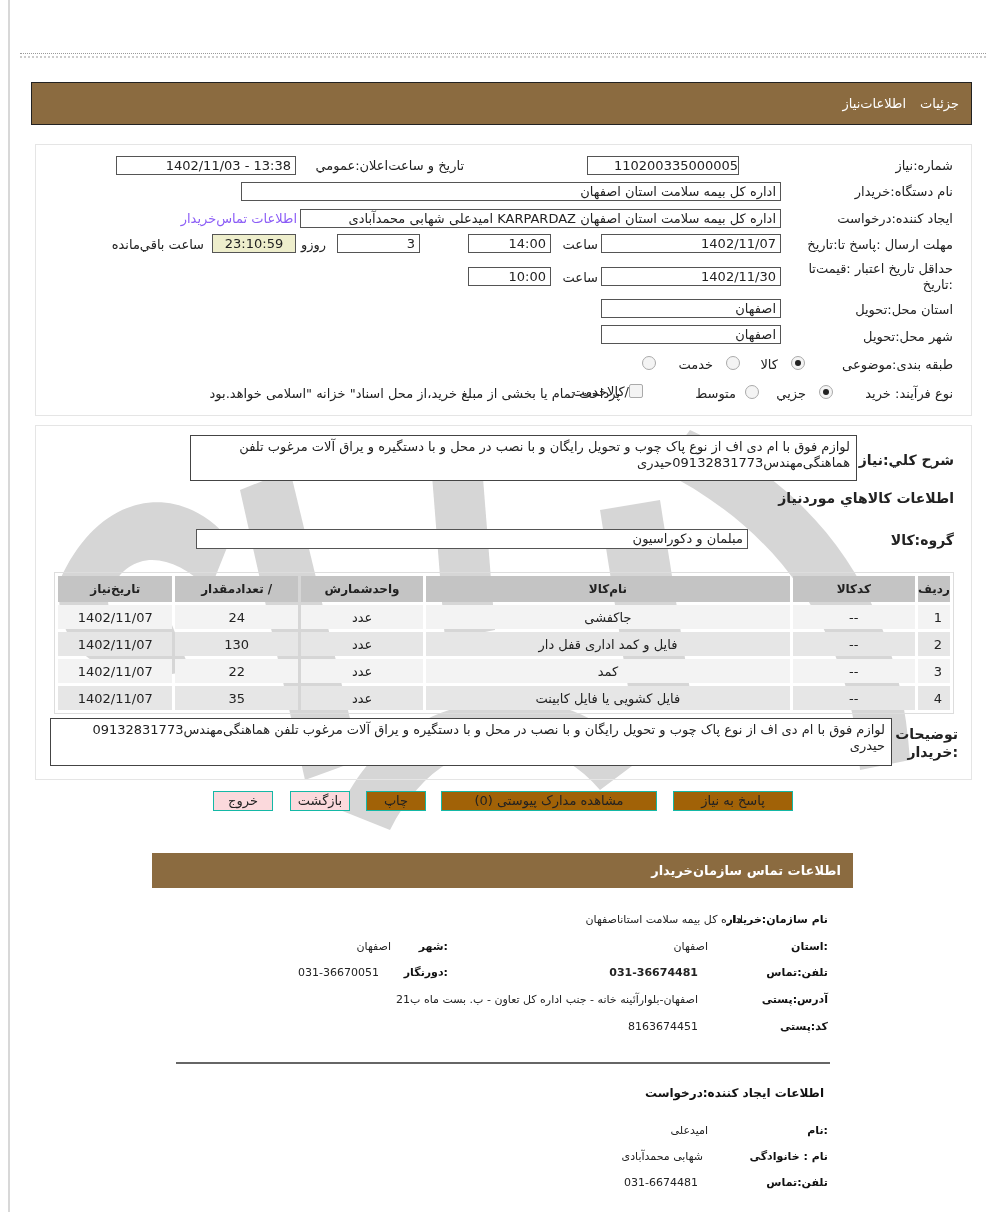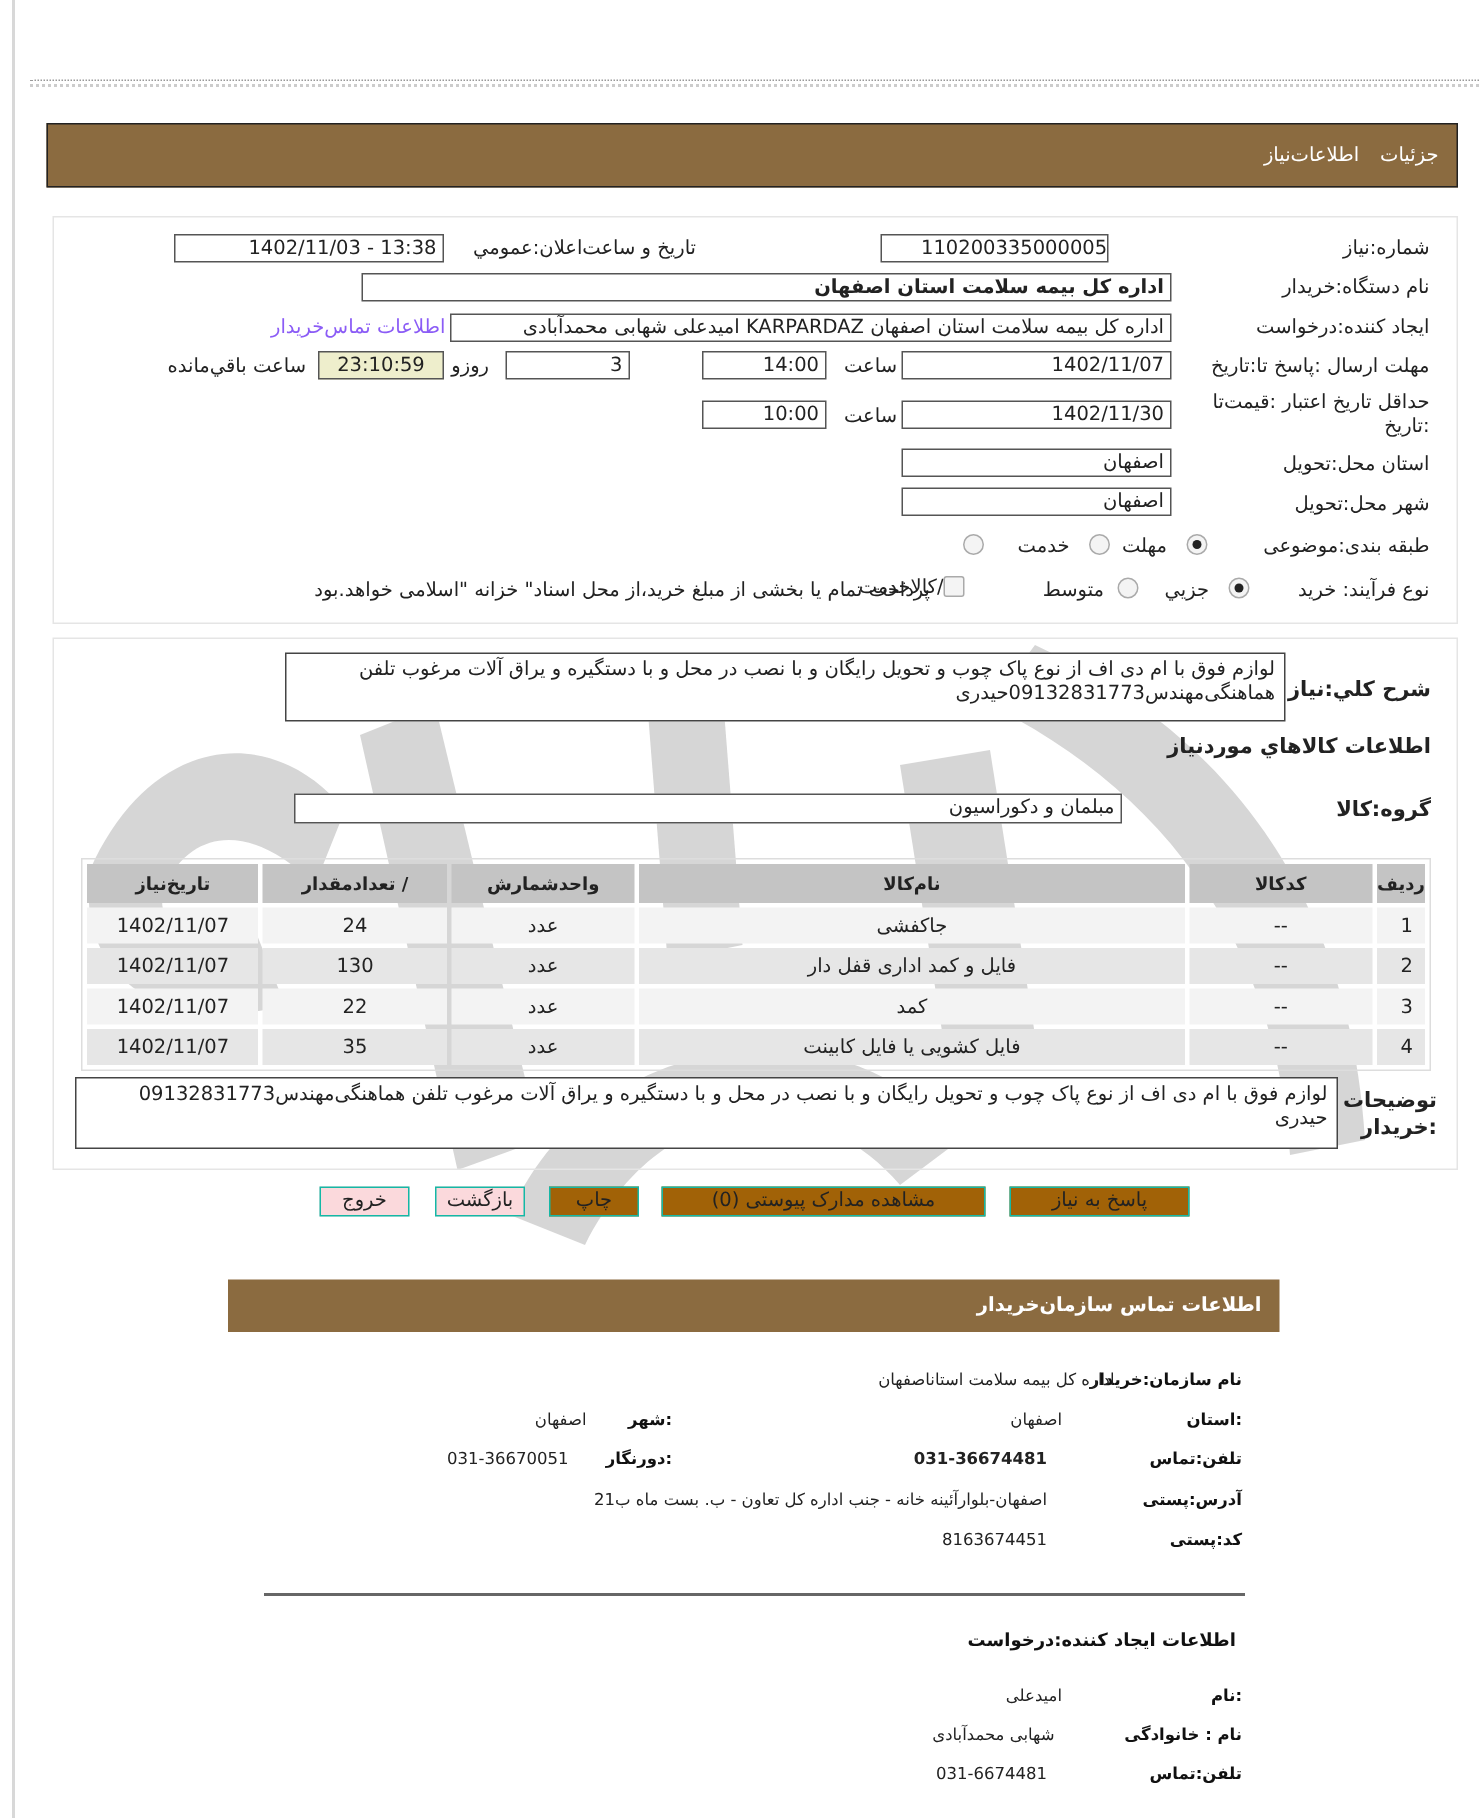--- a/index.html
+++ b/index.html
@@ -82,7 +82,7 @@
 <div class="field ltr-num" style="left:116px; top:156px; width:180px;">1402/11/03 - 13:38</div>
 
 <span class="abs lbl" style="right:35px; top:184px;">نام دستگاه:خریدار</span>
-<div class="field" style="left:241px; top:182px; width:540px;font-weight:bold;">اداره کل بیمه سلامت استان اصفهان</div>
+<div class="field" style="left:241px; top:182px; width:540px;">اداره کل بیمه سلامت استان اصفهان</div>
 
 <span class="abs lbl" style="right:35px; top:211px;">ایجاد کننده:درخواست</span>
 <div class="field" style="left:300px; top:209px; width:481px;">اداره کل بیمه سلامت استان اصفهان KARPARDAZ امیدعلی شهابی محمدآبادی</div>

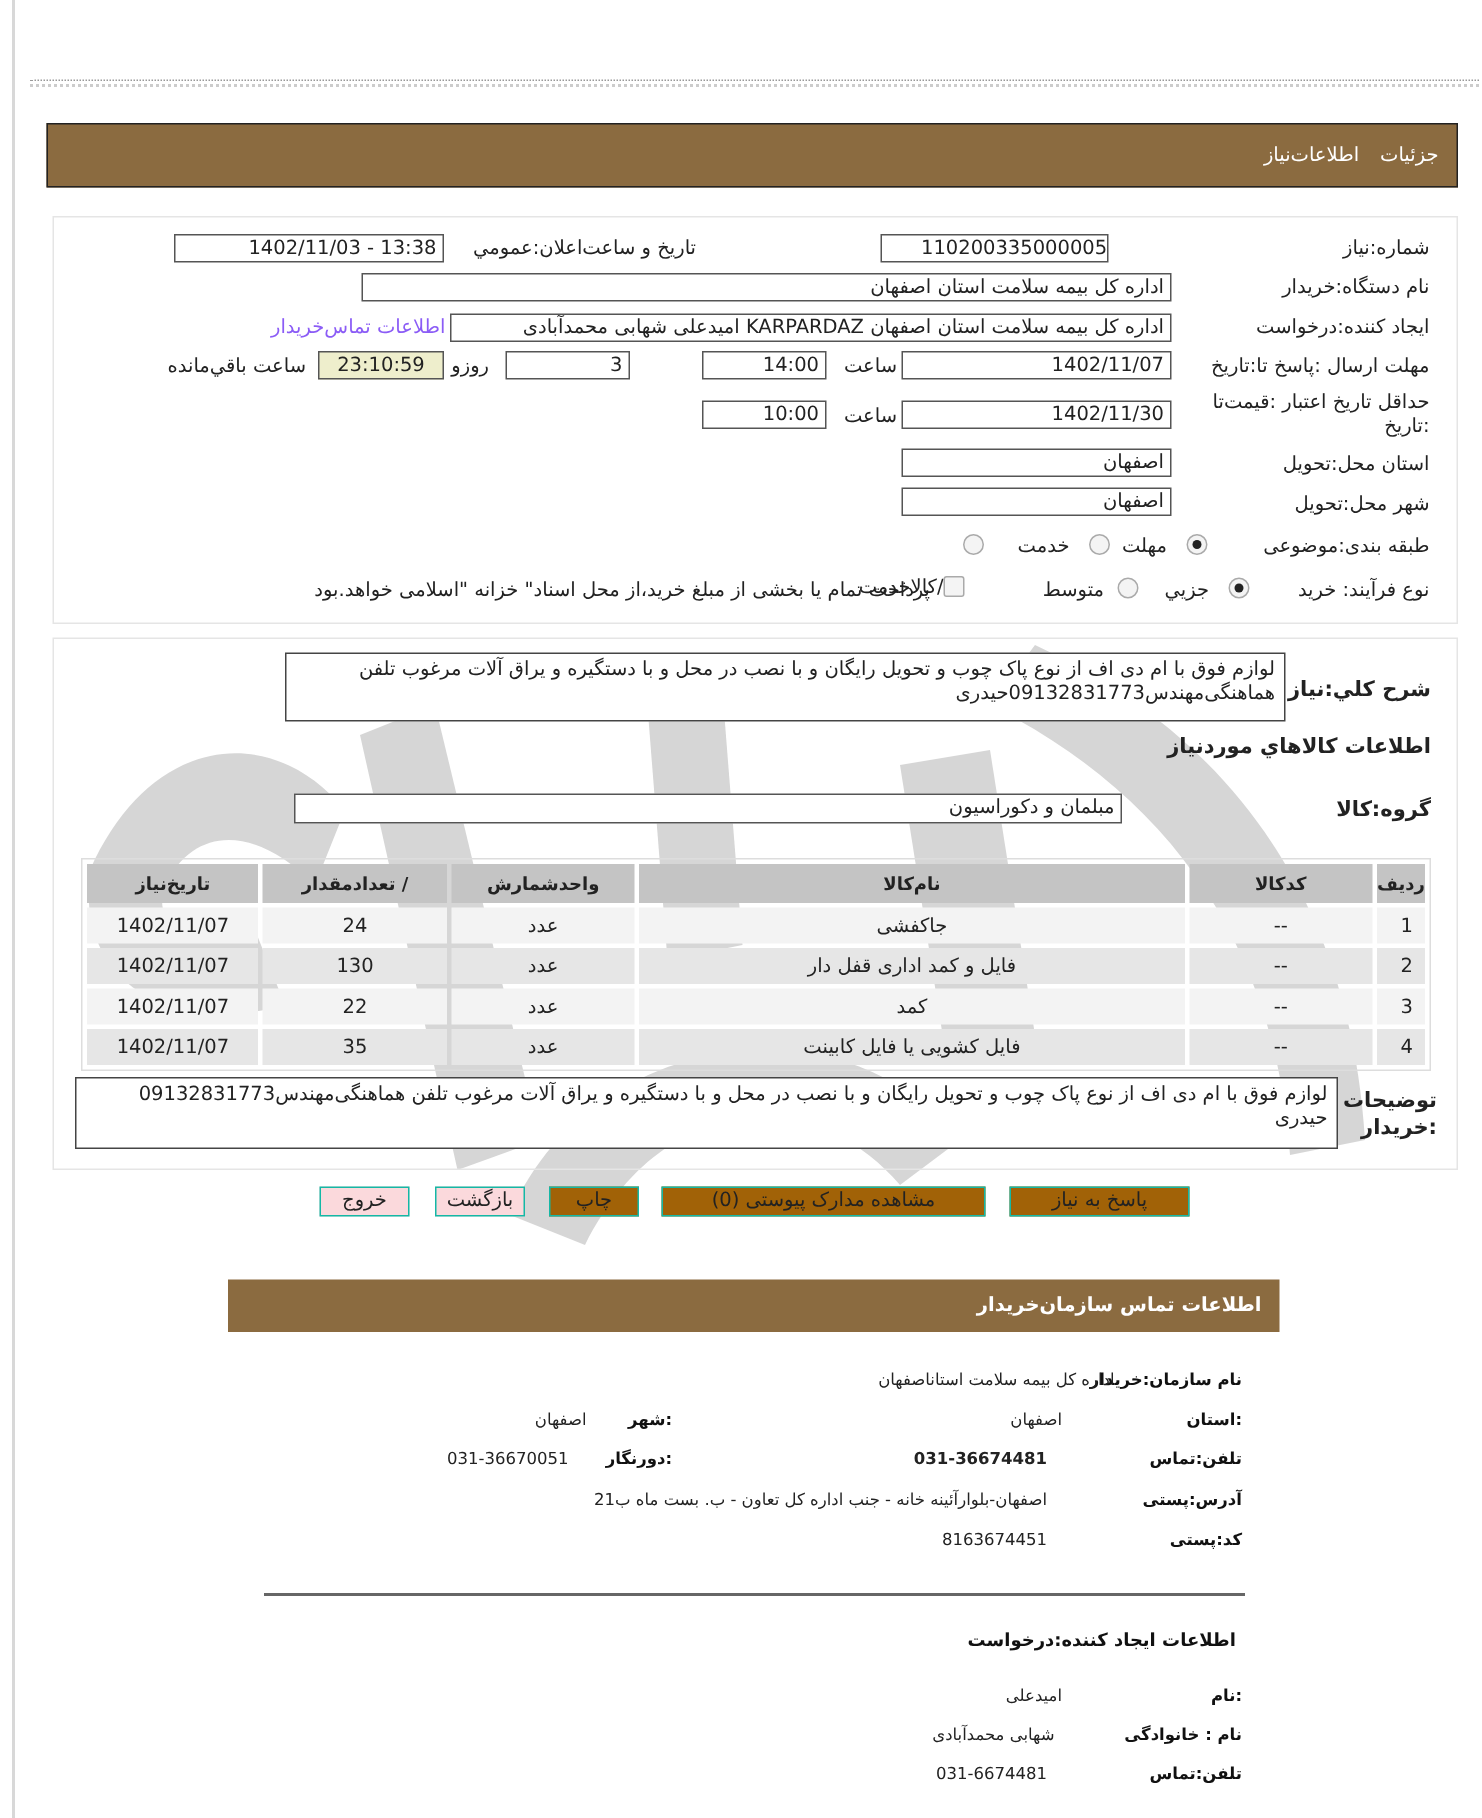--- a/index.html
+++ b/index.html
@@ -111,7 +111,7 @@
 
 <span class="abs lbl" style="right:35px; top:357px;">طبقه بندی:موضوعی</span>
 <div class="radio on" style="left:791px; top:356px;"></div>
-<span class="abs lbl" style="right:210px; top:357px;">مهلت</span>
+<span class="abs lbl" style="right:210px; top:357px;">کالا</span>
 <div class="radio" style="left:726px; top:356px;"></div>
 <span class="abs lbl" style="right:275px; top:357px;">خدمت</span>
 <div class="radio" style="left:642px; top:356px;"></div>

